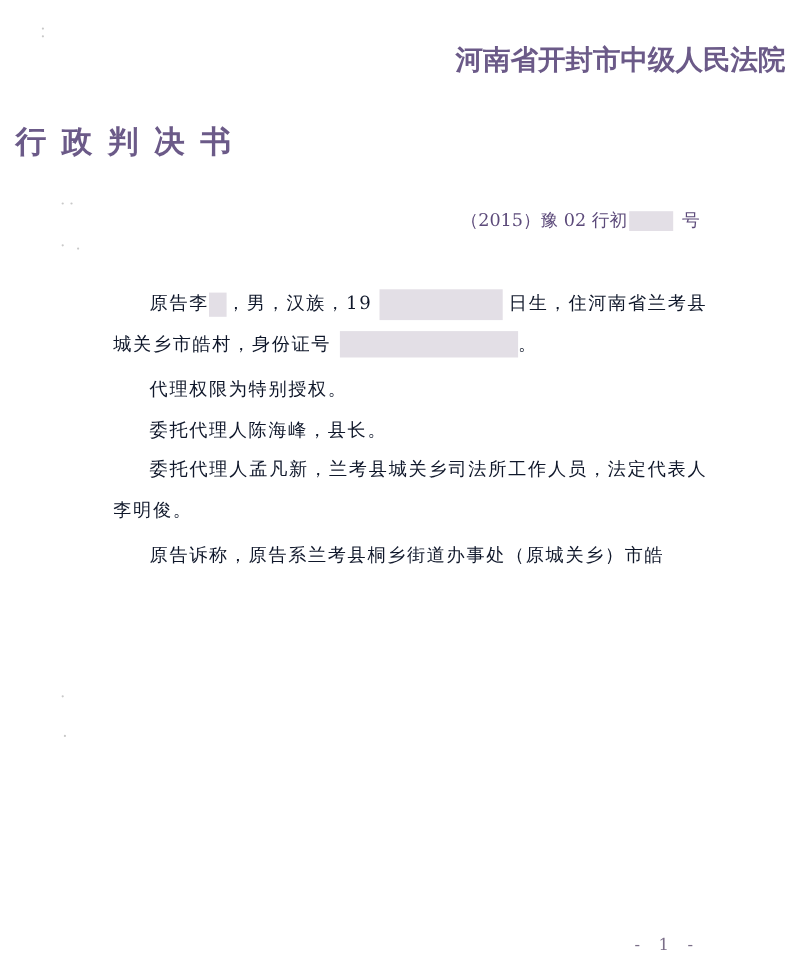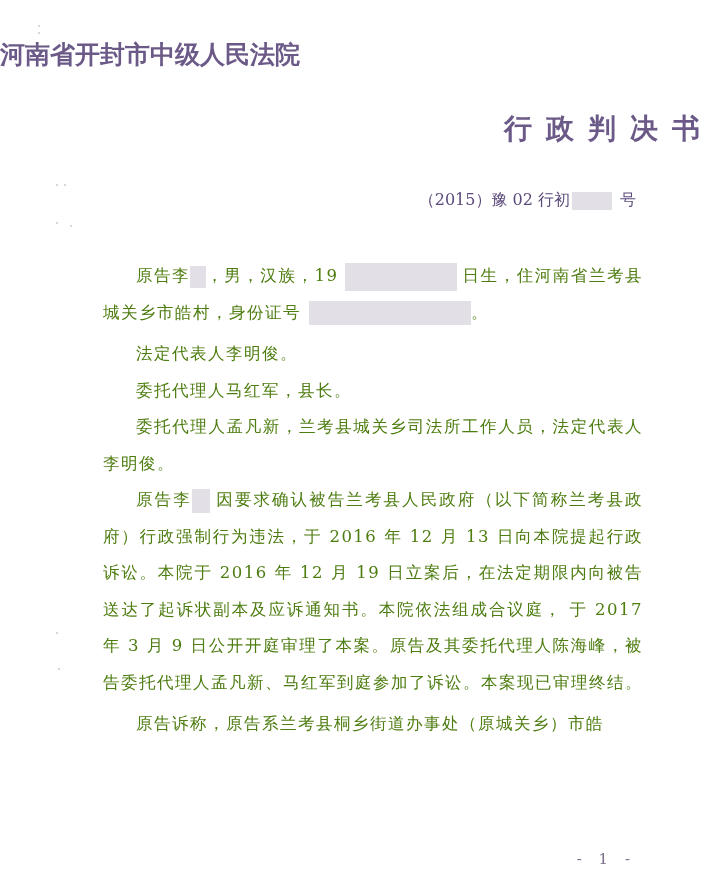--- a/index.html
+++ b/index.html
@@ -20,7 +20,7 @@
       top: 38px;
       left: 0;
       width: 714px;
-      text-align: left;
+      text-align: right;
       font-family: "DejaVu Sans", "Liberation Sans", sans-serif;
       font-weight: bold;
       font-size: 25px;

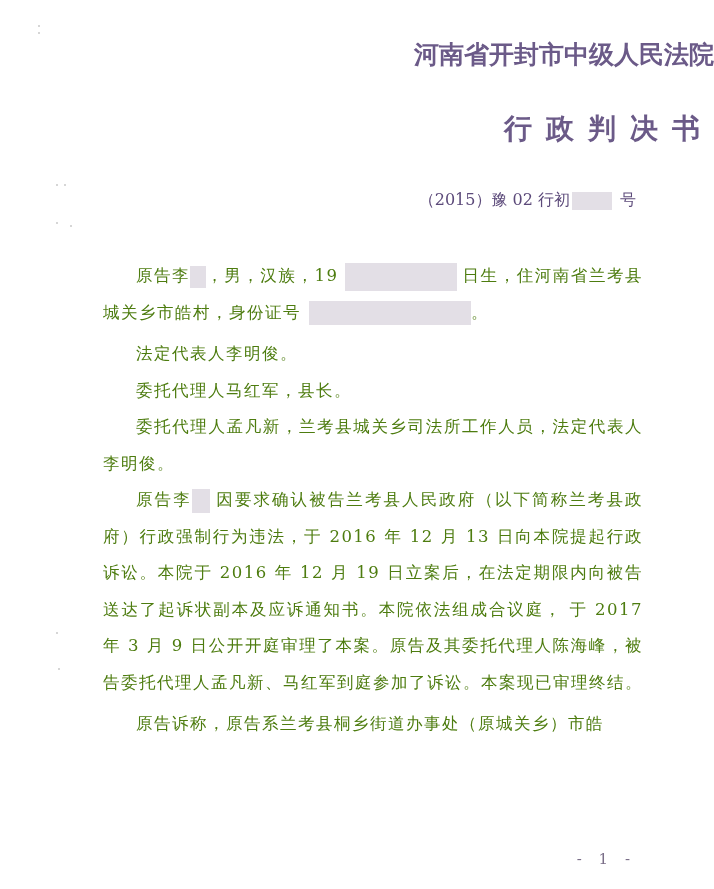--- a/index.html
+++ b/index.html
@@ -32,7 +32,7 @@
       top: 110px;
       left: 0;
       width: 714px;
-      text-align: right;
+      text-align: left;
       font-family: "DejaVu Sans", "Liberation Sans", sans-serif;
       font-weight: bold;
       font-size: 28px;

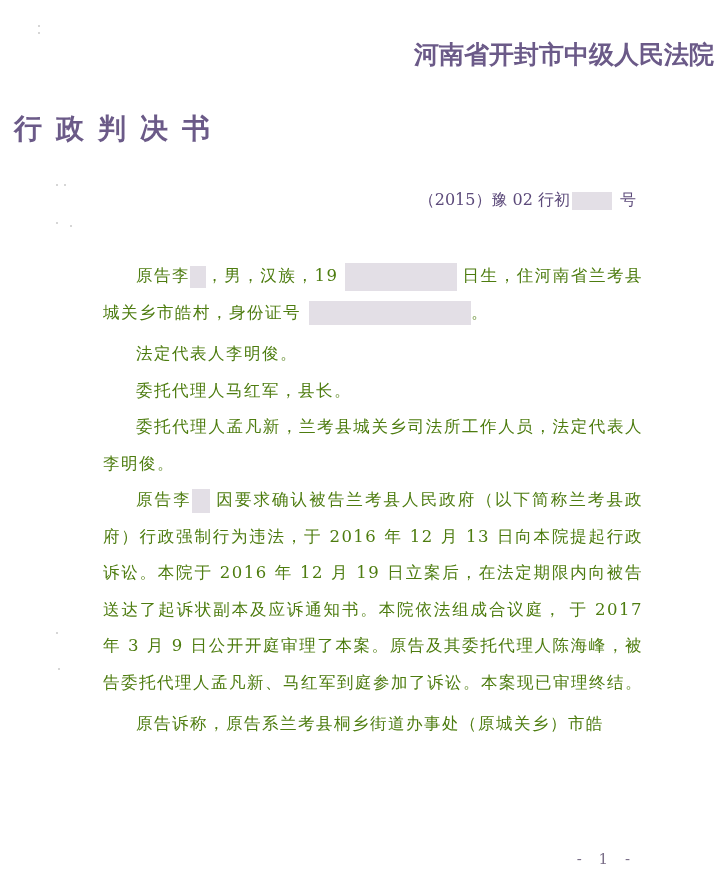--- a/index.html
+++ b/index.html
@@ -61,7 +61,7 @@
       width: 540px;
       font-size: 16.5px;
       line-height: 36.5px;
-      color: #4d7c0f;
+      color: #0f172a;
       letter-spacing: 1.5px;
     }
     .para {

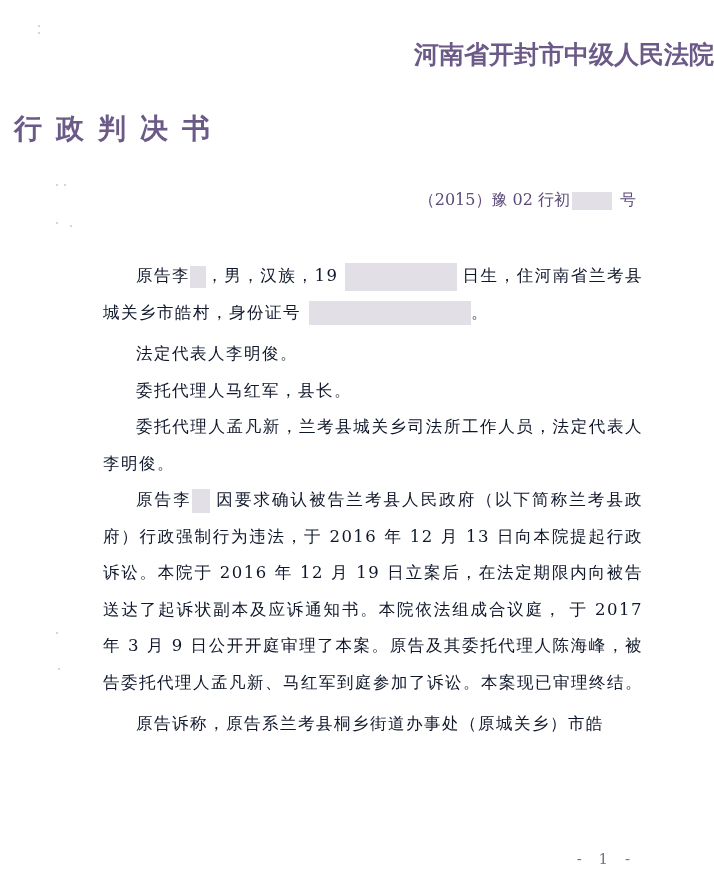--- a/index.html
+++ b/index.html
@@ -110,7 +110,7 @@
   <div class="body-text">
     <p class="para"><span>原告李</span><span class="redact" style="width:16px;height:22px;"></span><span>，男，汉族，19</span><span class="redact" style="width:112px;height:28px;margin:0 6px;"></span><span>日生，住河南省兰考县城关乡市皓村，身份证号</span><span class="redact" style="width:162px;height:24px;margin-left:8px;"></span><span>。</span></p>
     <div class="gap"></div>
-    <p class="para">法定代表人李明俊。</p>
+    <p class="para">代理权限为特别授权。</p>
     <p class="para">委托代理人马红军，县长。</p>
     <p class="para">委托代理人孟凡新，兰考县城关乡司法所工作人员，法定代表人李明俊。</p>
     <p class="para"><span>原告李</span><span class="redact" style="width:18px;height:24px;margin-right:6px;"></span><span>因要求确认被告兰考县人民政府（以下简称兰考县政府）行政强制行为违法，于 2016 年 12 月 13 日向本院提起行政诉讼。本院于 2016 年 12 月 19 日立案后，在法定期限内向被告送达了起诉状副本及应诉通知书。本院依法组成合议庭， 于 2017 年 3 月 9 日公开开庭审理了本案。原告及其委托代理人陈海峰，被告委托代理人孟凡新、马红军到庭参加了诉讼。本案现已审理终结。</span></p>

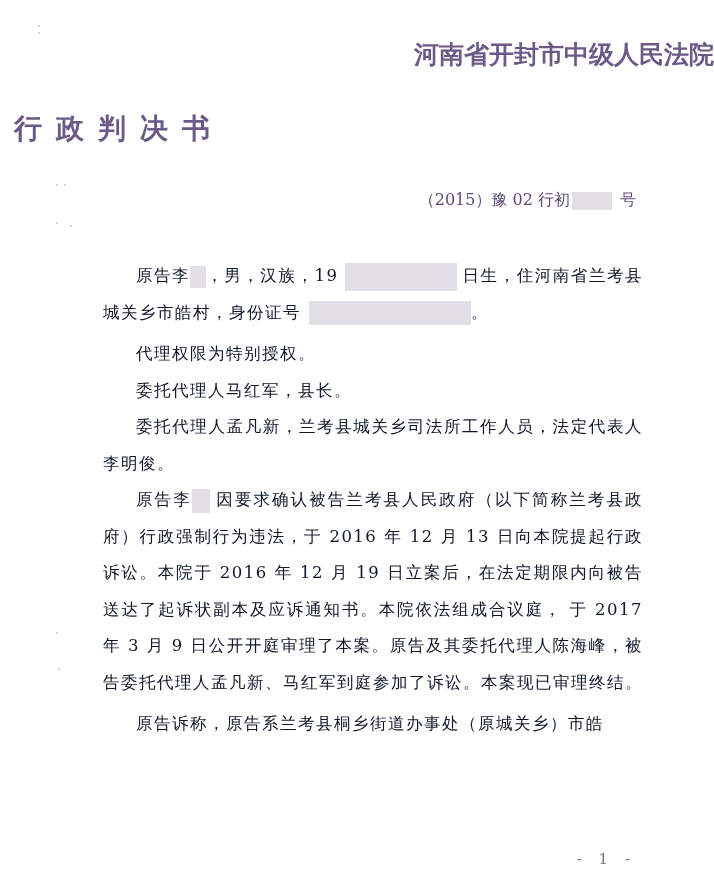--- a/index.html
+++ b/index.html
@@ -111,7 +111,7 @@
     <p class="para"><span>原告李</span><span class="redact" style="width:16px;height:22px;"></span><span>，男，汉族，19</span><span class="redact" style="width:112px;height:28px;margin:0 6px;"></span><span>日生，住河南省兰考县城关乡市皓村，身份证号</span><span class="redact" style="width:162px;height:24px;margin-left:8px;"></span><span>。</span></p>
     <div class="gap"></div>
     <p class="para">代理权限为特别授权。</p>
-    <p class="para">委托代理人马红军，县长。</p>
+    <p class="para">委托代理人陈海峰，县长。</p>
     <p class="para">委托代理人孟凡新，兰考县城关乡司法所工作人员，法定代表人李明俊。</p>
     <p class="para"><span>原告李</span><span class="redact" style="width:18px;height:24px;margin-right:6px;"></span><span>因要求确认被告兰考县人民政府（以下简称兰考县政府）行政强制行为违法，于 2016 年 12 月 13 日向本院提起行政诉讼。本院于 2016 年 12 月 19 日立案后，在法定期限内向被告送达了起诉状副本及应诉通知书。本院依法组成合议庭， 于 2017 年 3 月 9 日公开开庭审理了本案。原告及其委托代理人陈海峰，被告委托代理人孟凡新、马红军到庭参加了诉讼。本案现已审理终结。</span></p>
     <div class="gap"></div>

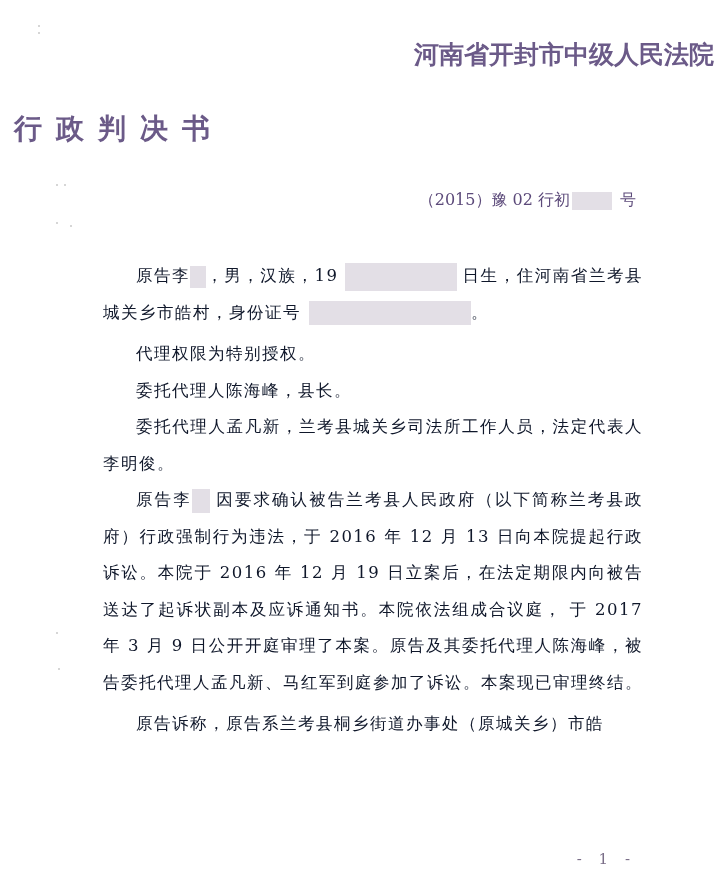--- a/index.html
+++ b/index.html
@@ -113,7 +113,6 @@
     <p class="para">代理权限为特别授权。</p>
     <p class="para">委托代理人陈海峰，县长。</p>
     <p class="para">委托代理人孟凡新，兰考县城关乡司法所工作人员，法定代表人李明俊。</p>
-    <p class="para"><span>原告李</span><span class="redact" style="width:18px;height:24px;margin-right:6px;"></span><span>因要求确认被告兰考县人民政府（以下简称兰考县政府）行政强制行为违法，于 2016 年 12 月 13 日向本院提起行政诉讼。本院于 2016 年 12 月 19 日立案后，在法定期限内向被告送达了起诉状副本及应诉通知书。本院依法组成合议庭， 于 2017 年 3 月 9 日公开开庭审理了本案。原告及其委托代理人陈海峰，被告委托代理人孟凡新、马红军到庭参加了诉讼。本案现已审理终结。</span></p>
     <div class="gap"></div>
     <p class="para">原告诉称，原告系兰考县桐乡街道办事处（原城关乡）市皓</p>
   </div>

